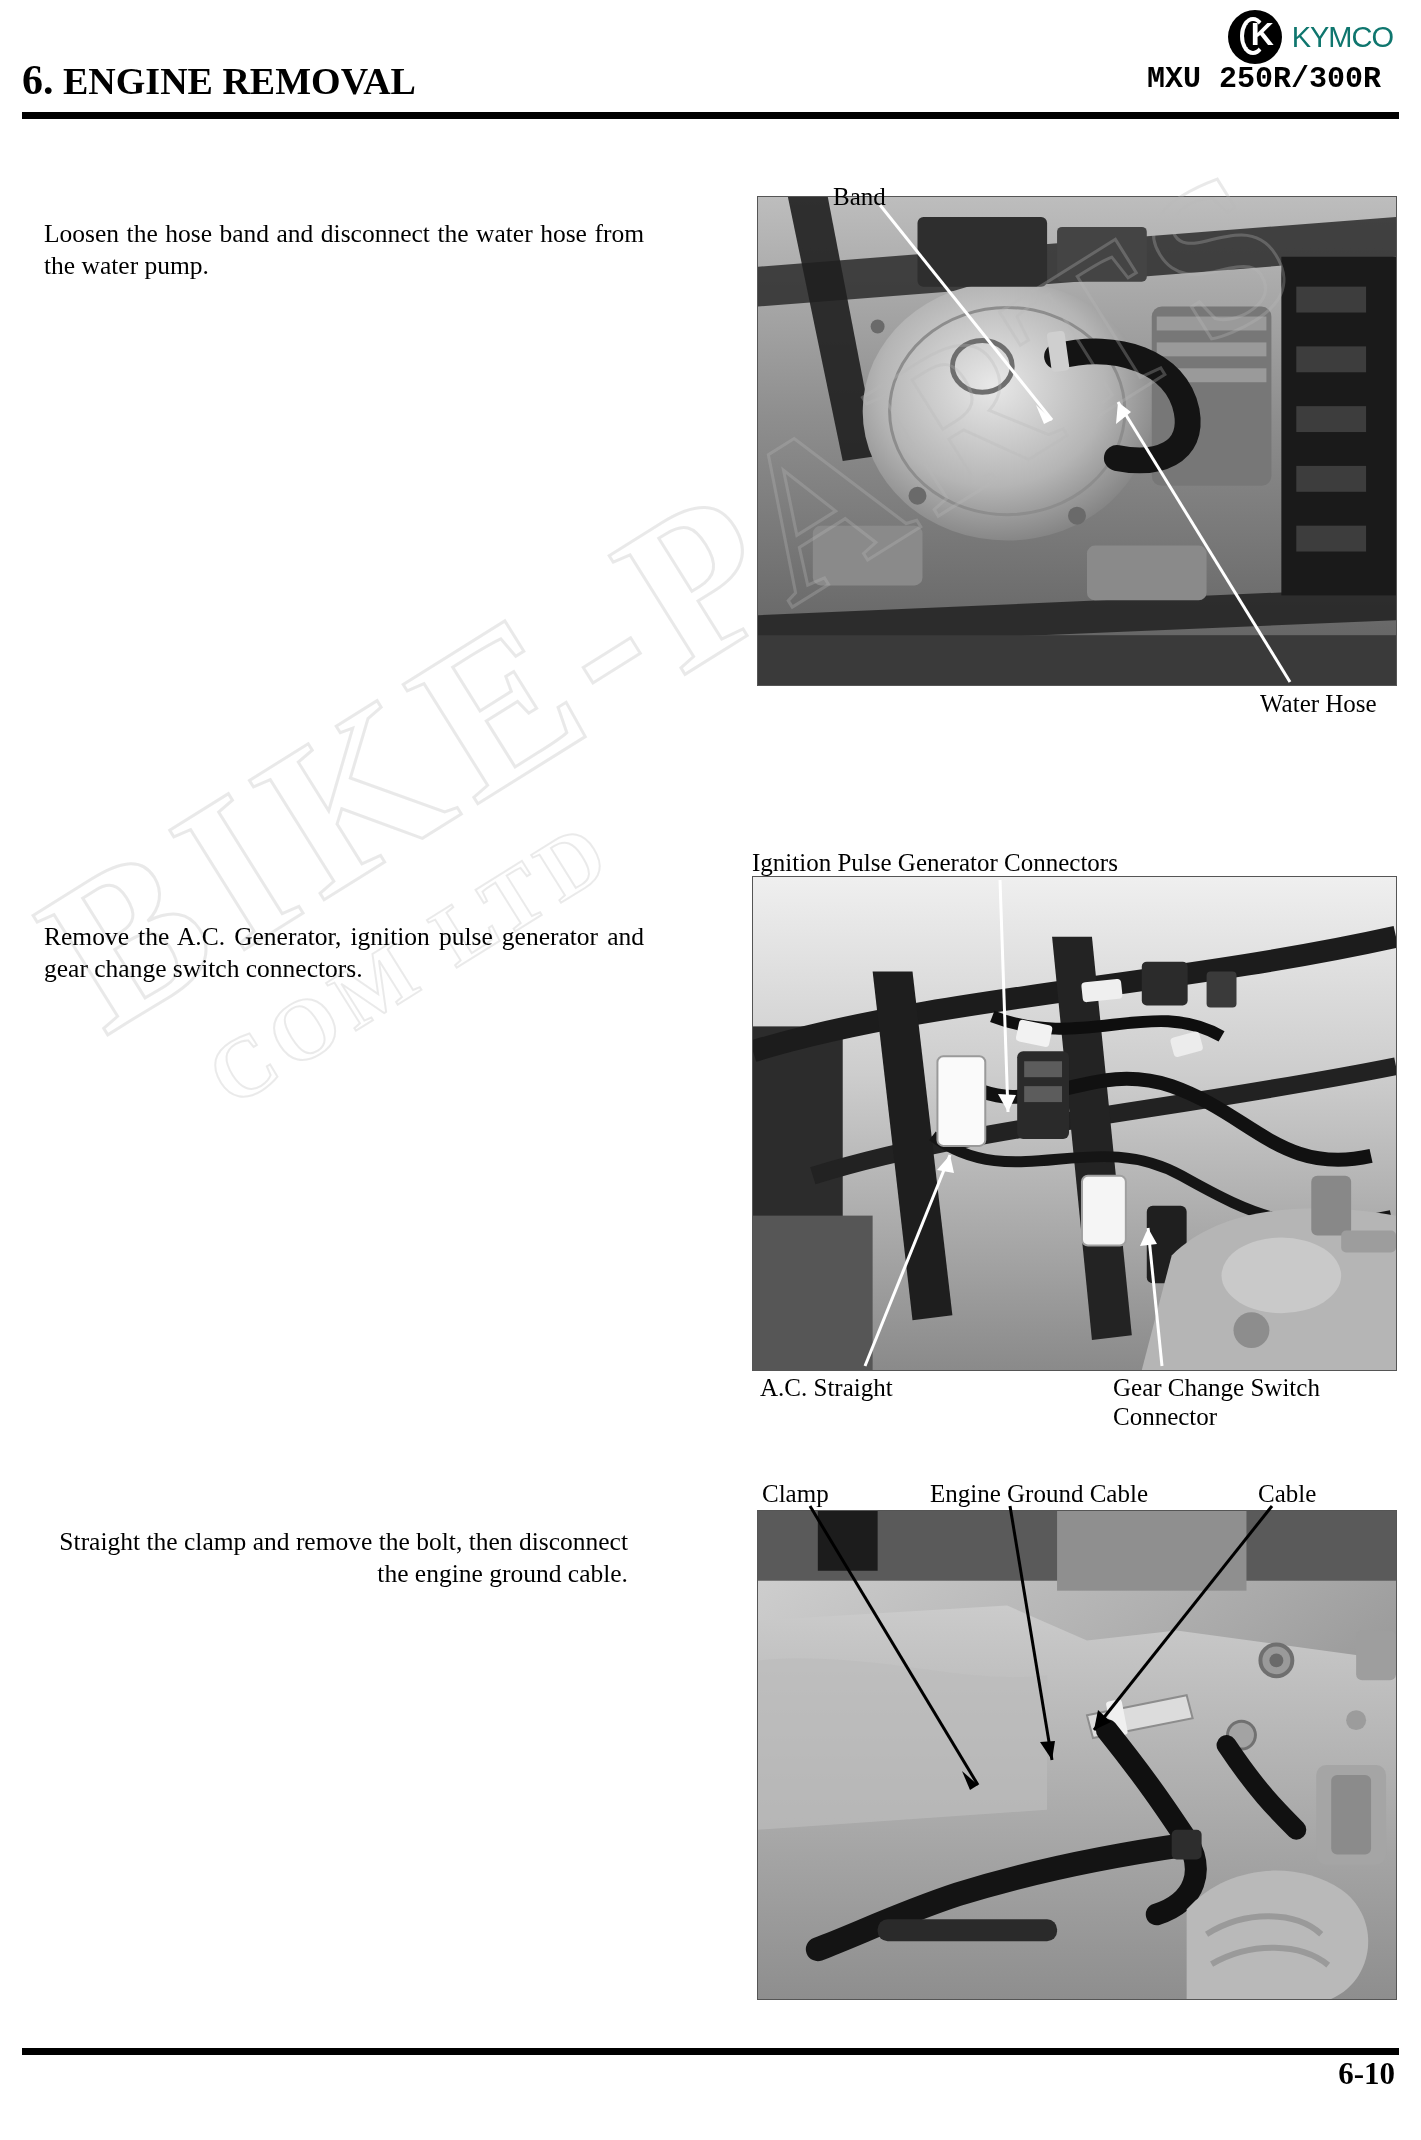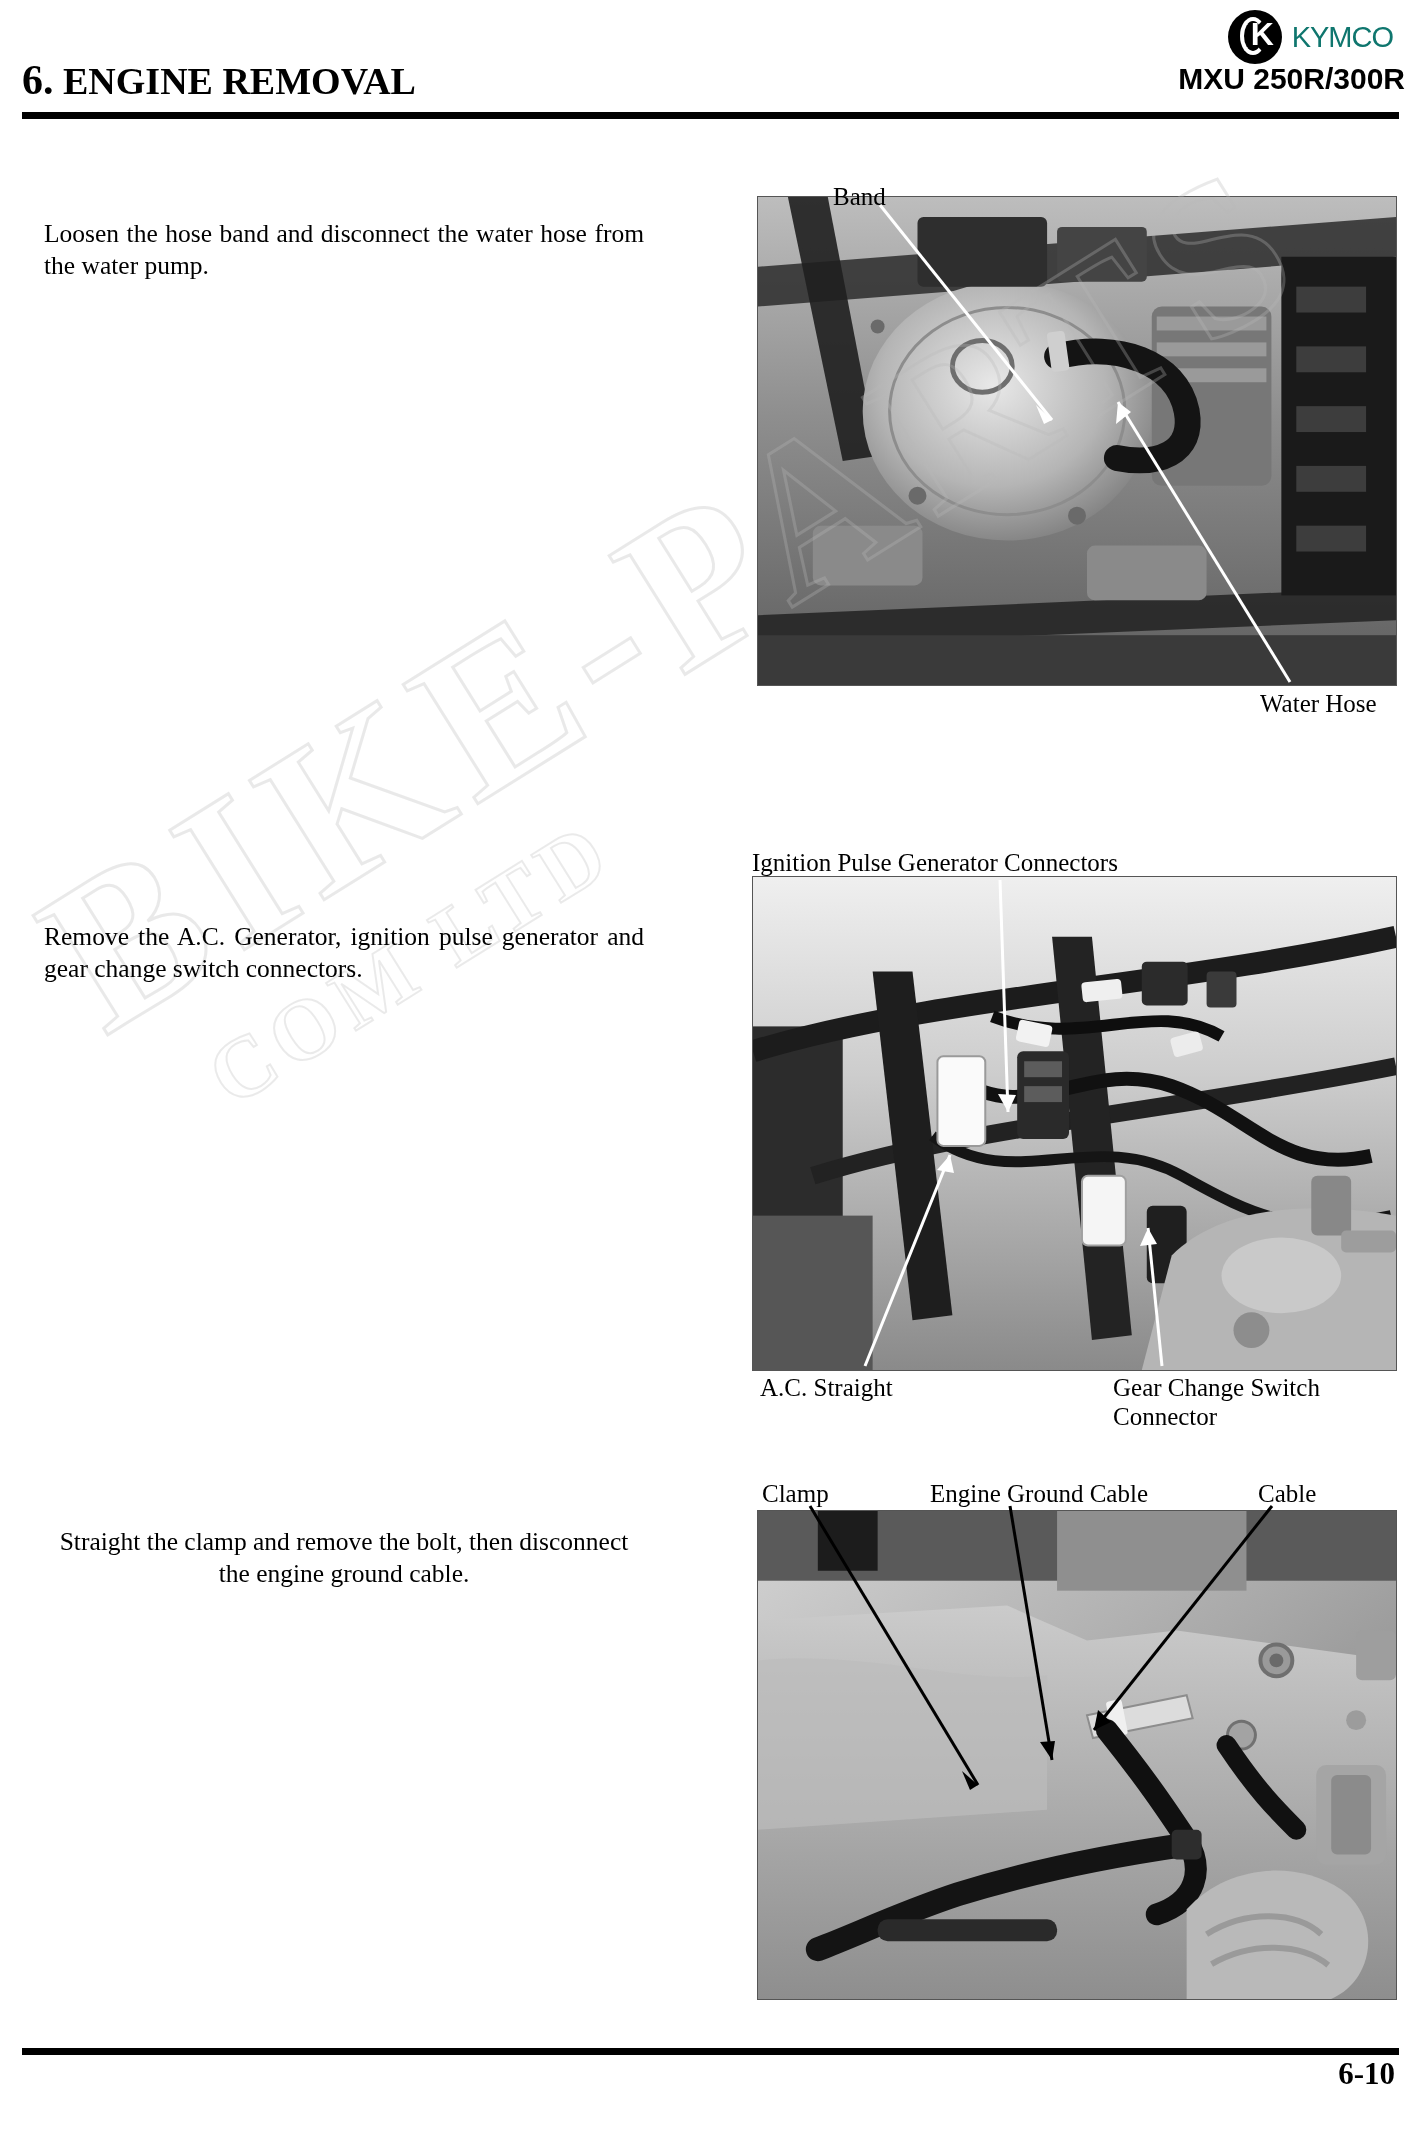--- a/index.html
+++ b/index.html
@@ -87,11 +87,11 @@
   }
   .model-text {
     position: absolute;
-    right: 16px;
+    right: 40px;
     top: 62px;
     font-size: 30px;
     font-weight: bold;
-    font-family: Liberation Sans, sans-serif;
+    font-family: Liberation Mono, monospace;
   }
   .header-rule {
     position: absolute;

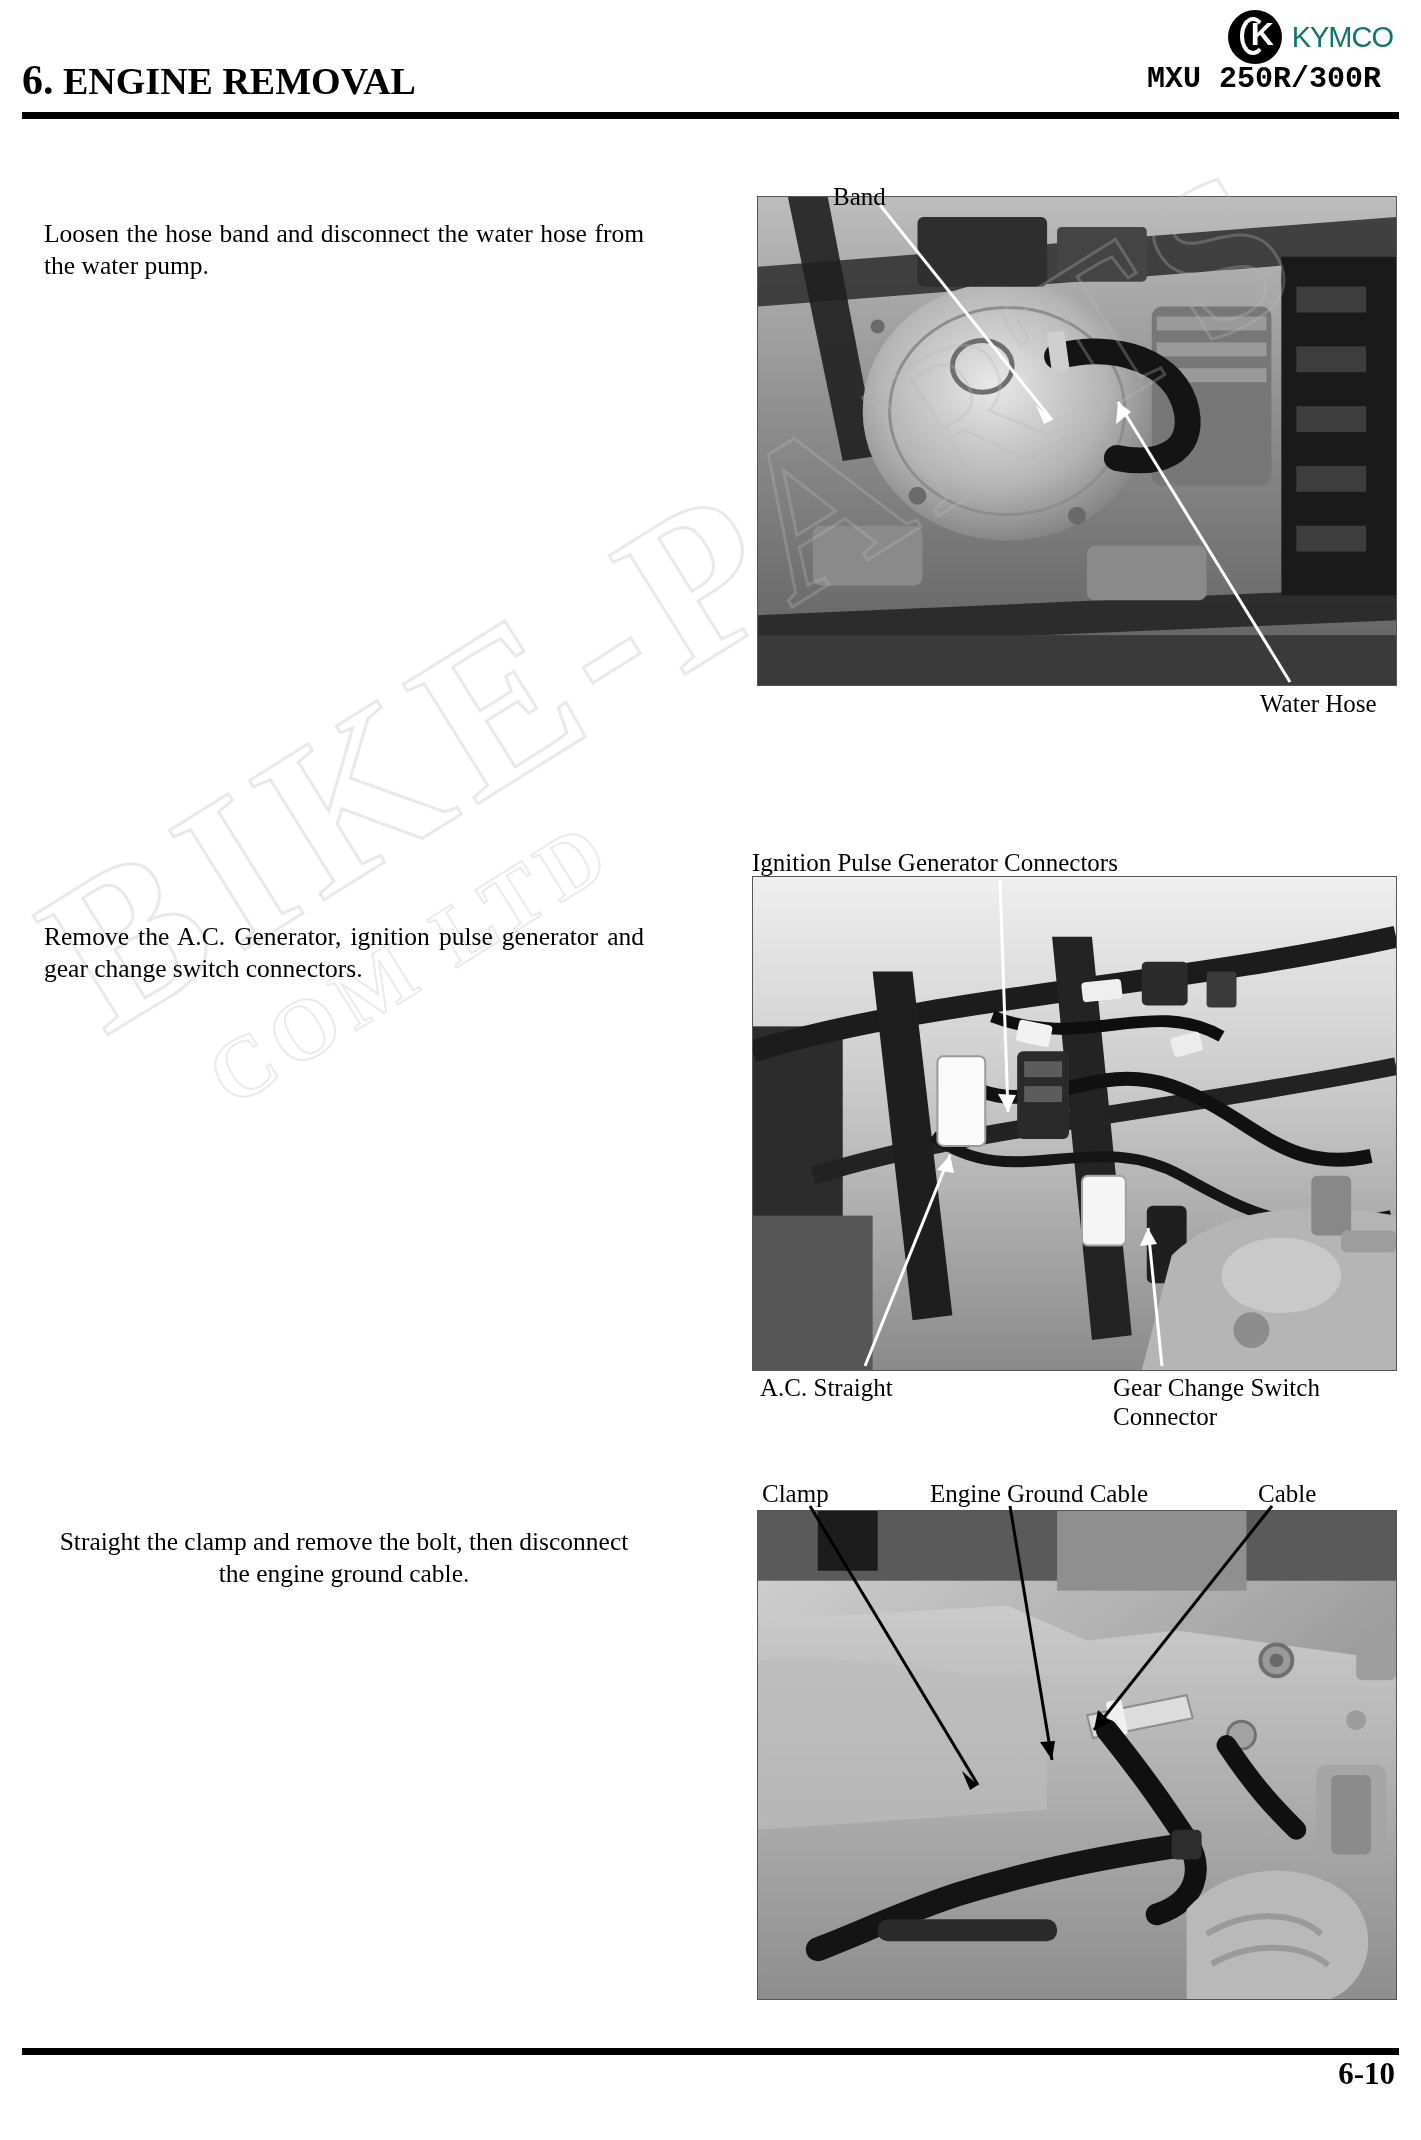--- a/index.html
+++ b/index.html
@@ -166,7 +166,7 @@
   }
   #instr-1 { left: 44px; top: 192px; width: 600px; }
   #instr-2 { left: 44px; top: 895px; width: 600px; }
-  #instr-3 { left: 44px; top: 1500px; width: 600px; text-align: center; }
+  #instr-3 { left: 28px; top: 1500px; width: 600px; text-align: right; }
   .photo {
     position: absolute;
     background: #9a9a9a;

